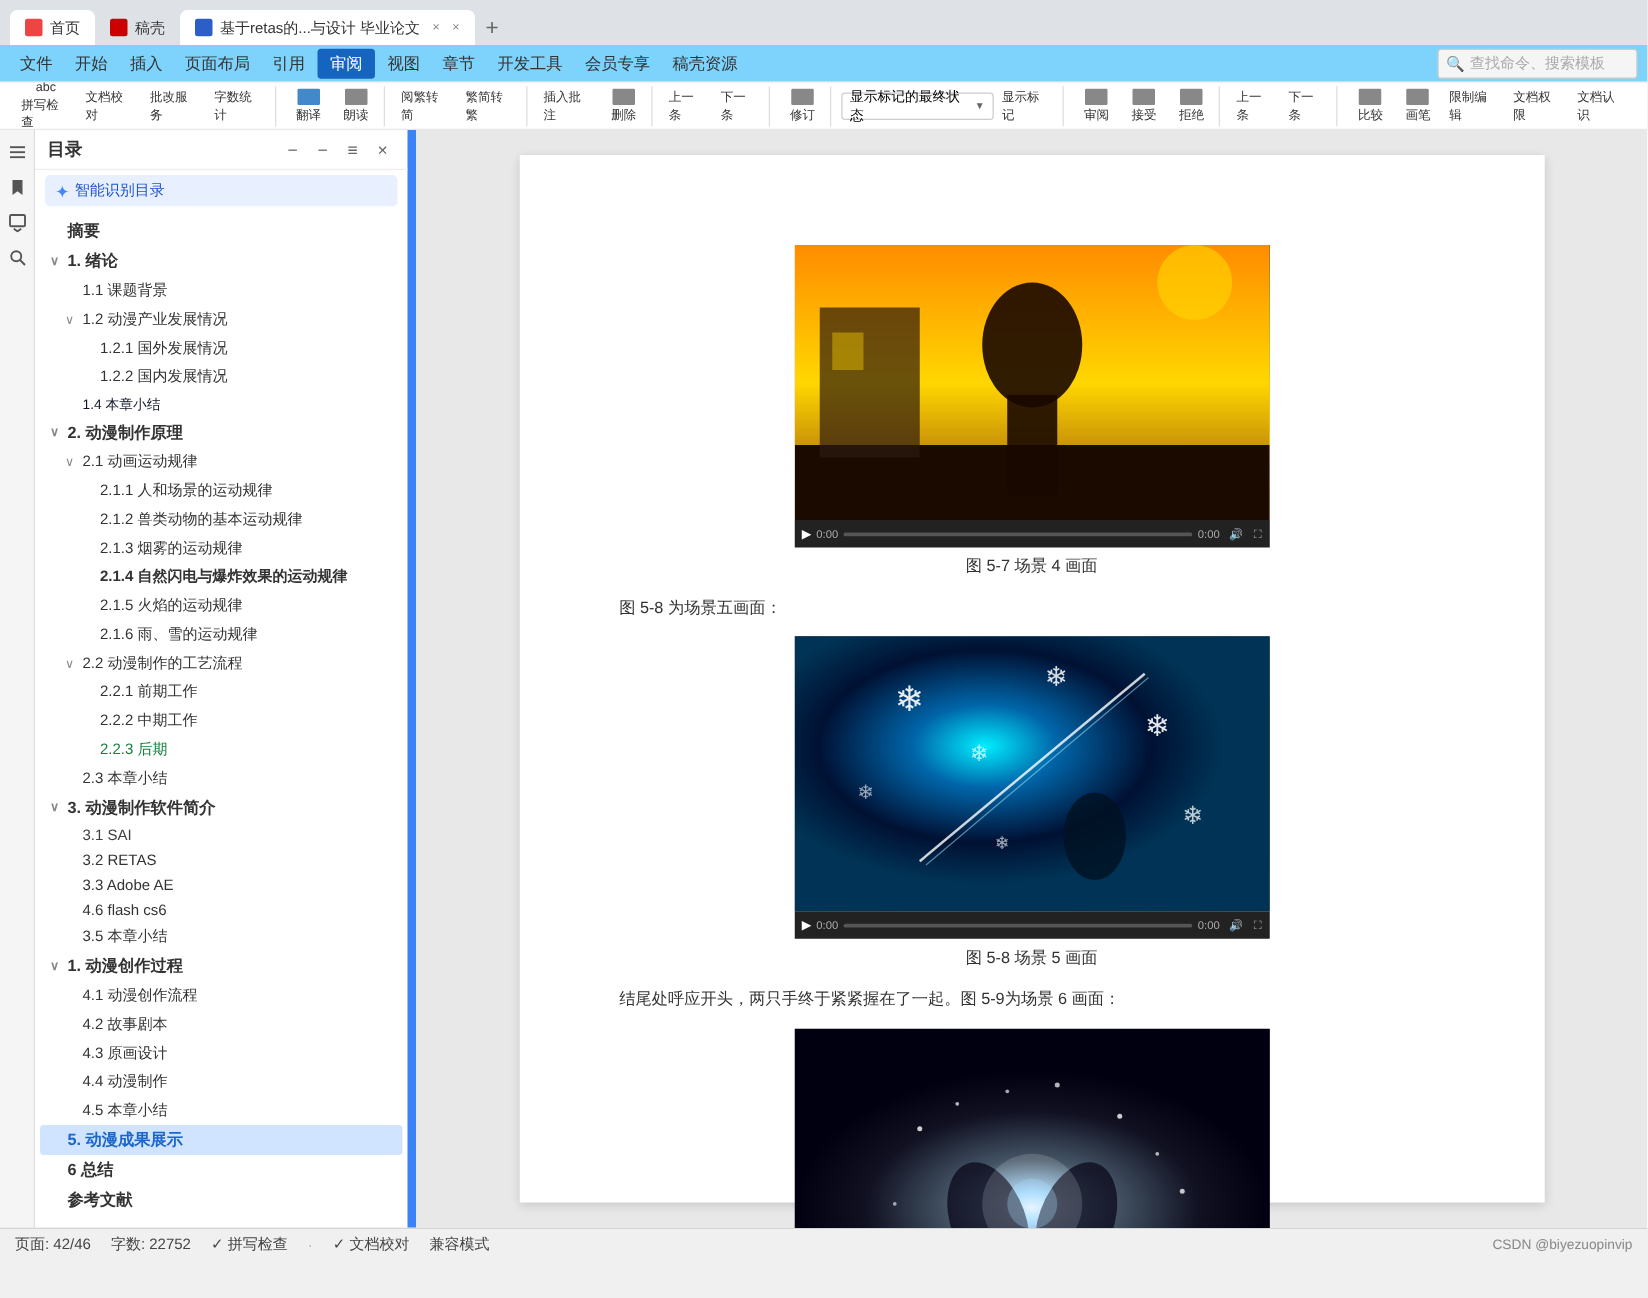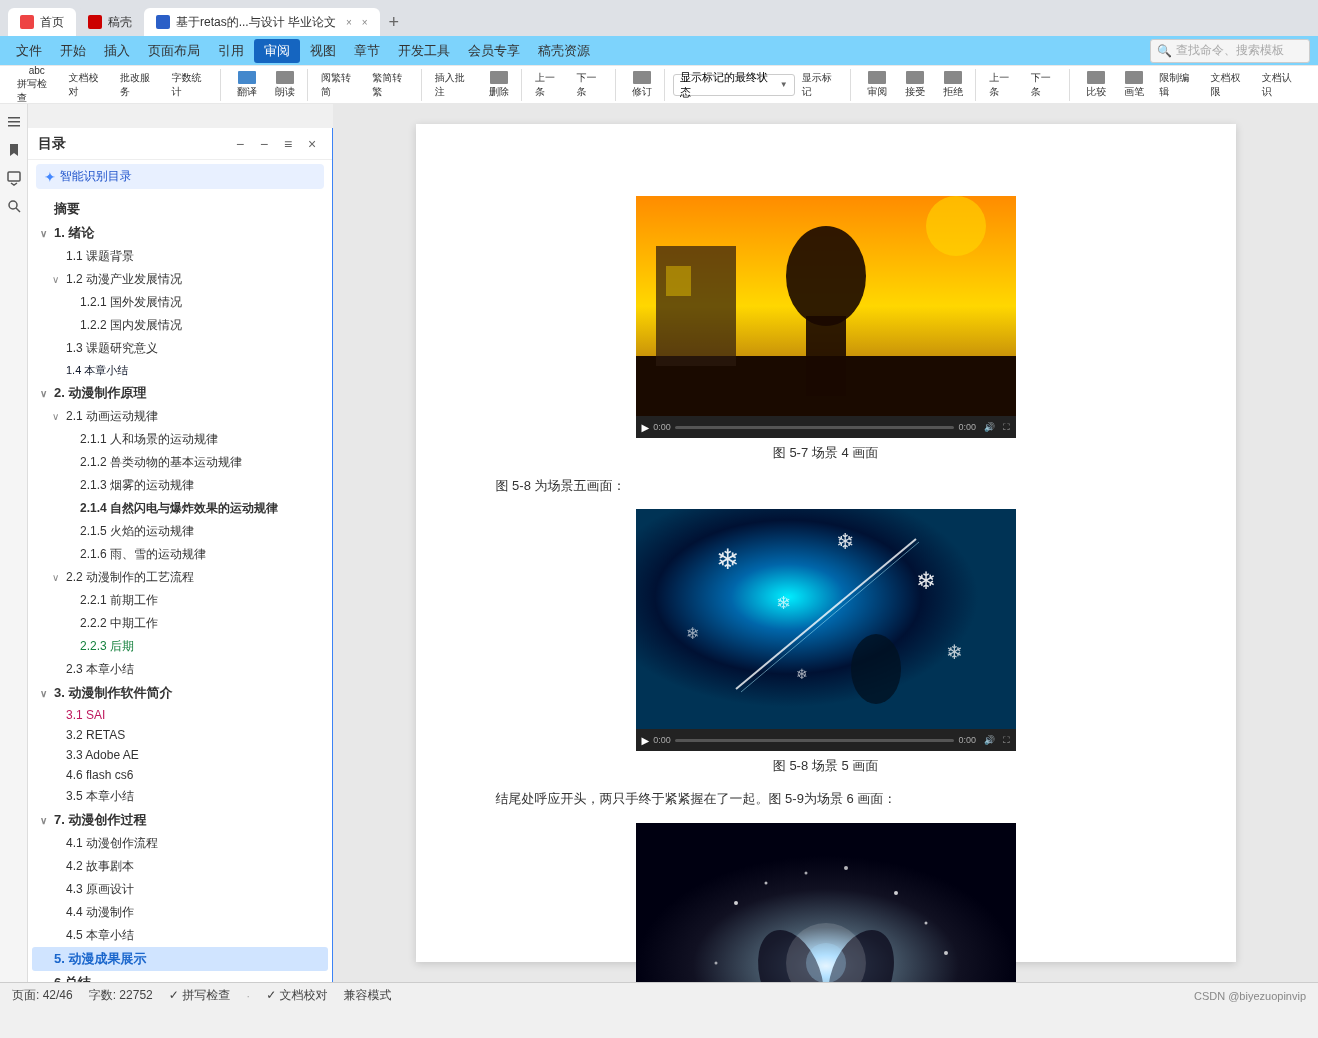--- a/index.html
+++ b/index.html
@@ -52,7 +52,7 @@
 
     
     .toc-panel {
-      width: 305px; background: #fff; border-right: 1px solid #3b82f6; display: flex; flex-direction: column; margin-top: 24px;
+      width: 305px; background: #fff; border-right: 7px solid #3b82f6; display: flex; flex-direction: column;
     }
     .toc-header {
       display: flex; align-items: center; justify-content: space-between; padding: 6px 10px;

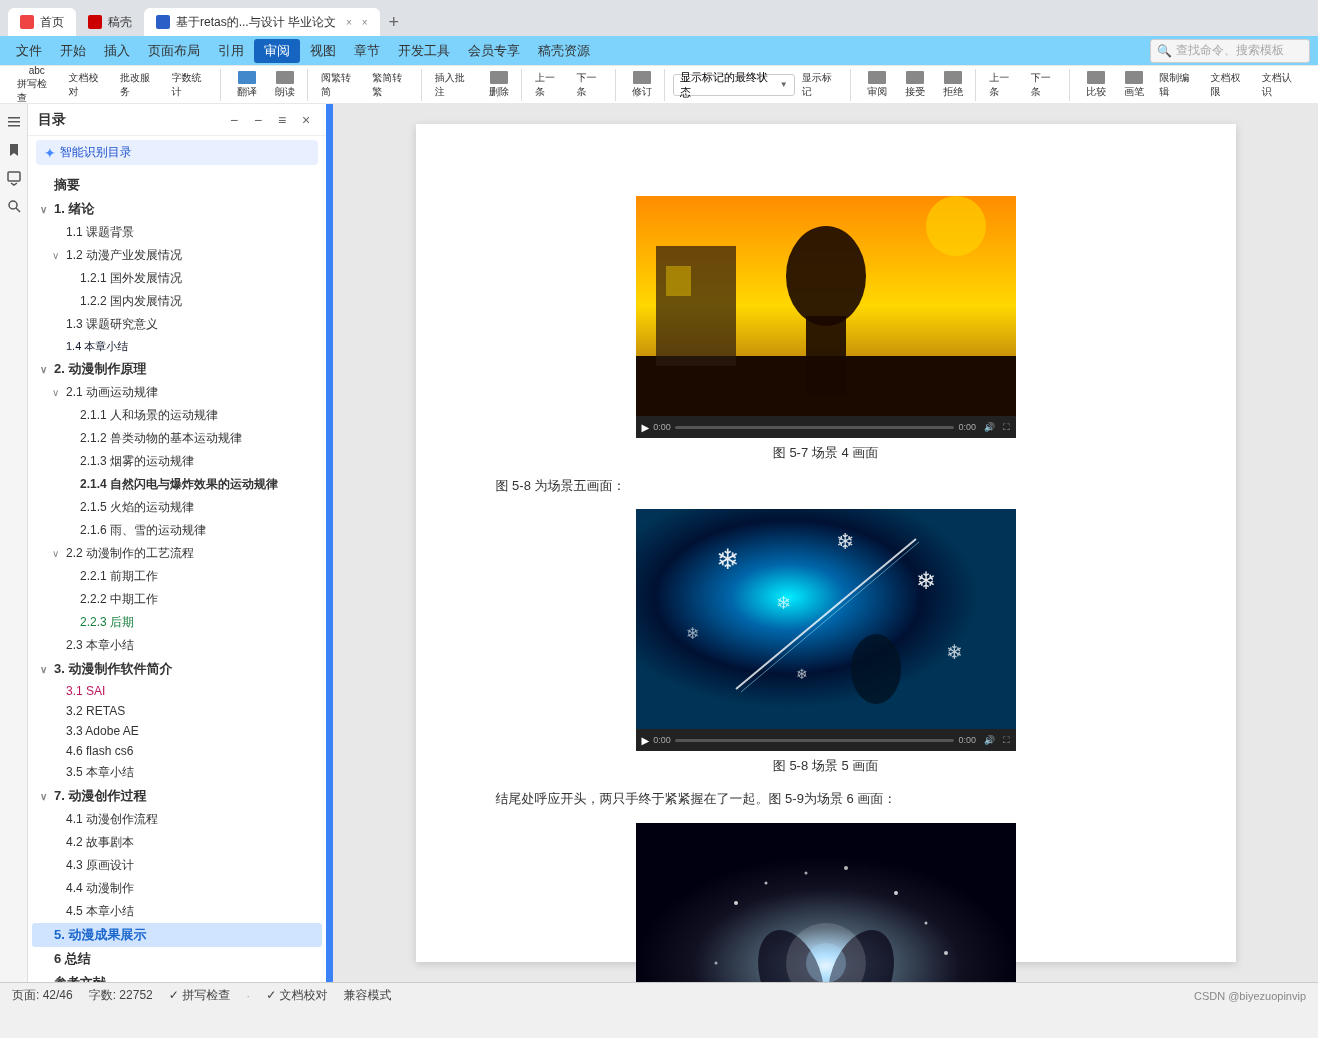--- a/index.html
+++ b/index.html
@@ -355,10 +355,6 @@
         <div style="padding: 3px 8px 3px 34px; cursor: pointer; font-size: 12px; font-weight: normal; color: rgb(51, 51, 51); border-radius: 3px; margin: 0px 4px; display: flex; align-items: center; gap: 2px;">
           <span style="width: 12px;"></span>
           <span>1.2.2 国内发展情况</span>
-        </div>
-        <div style="padding: 3px 8px 3px 20px; cursor: pointer; font-size: 12px; font-weight: normal; color: rgb(51, 51, 51); border-radius: 3px; margin: 0px 4px; display: flex; align-items: center; gap: 2px;">
-          <span style="width: 12px;"></span>
-          <span>1.3 课题研究意义</span>
         </div>
         <div style="padding: 3px 8px 3px 20px; cursor: pointer; font-size: 11px; font-weight: normal; color: #0f172a; border-radius: 3px; margin: 0px 4px; display: flex; align-items: center; gap: 2px;">
           <span style="width: 12px;"></span>

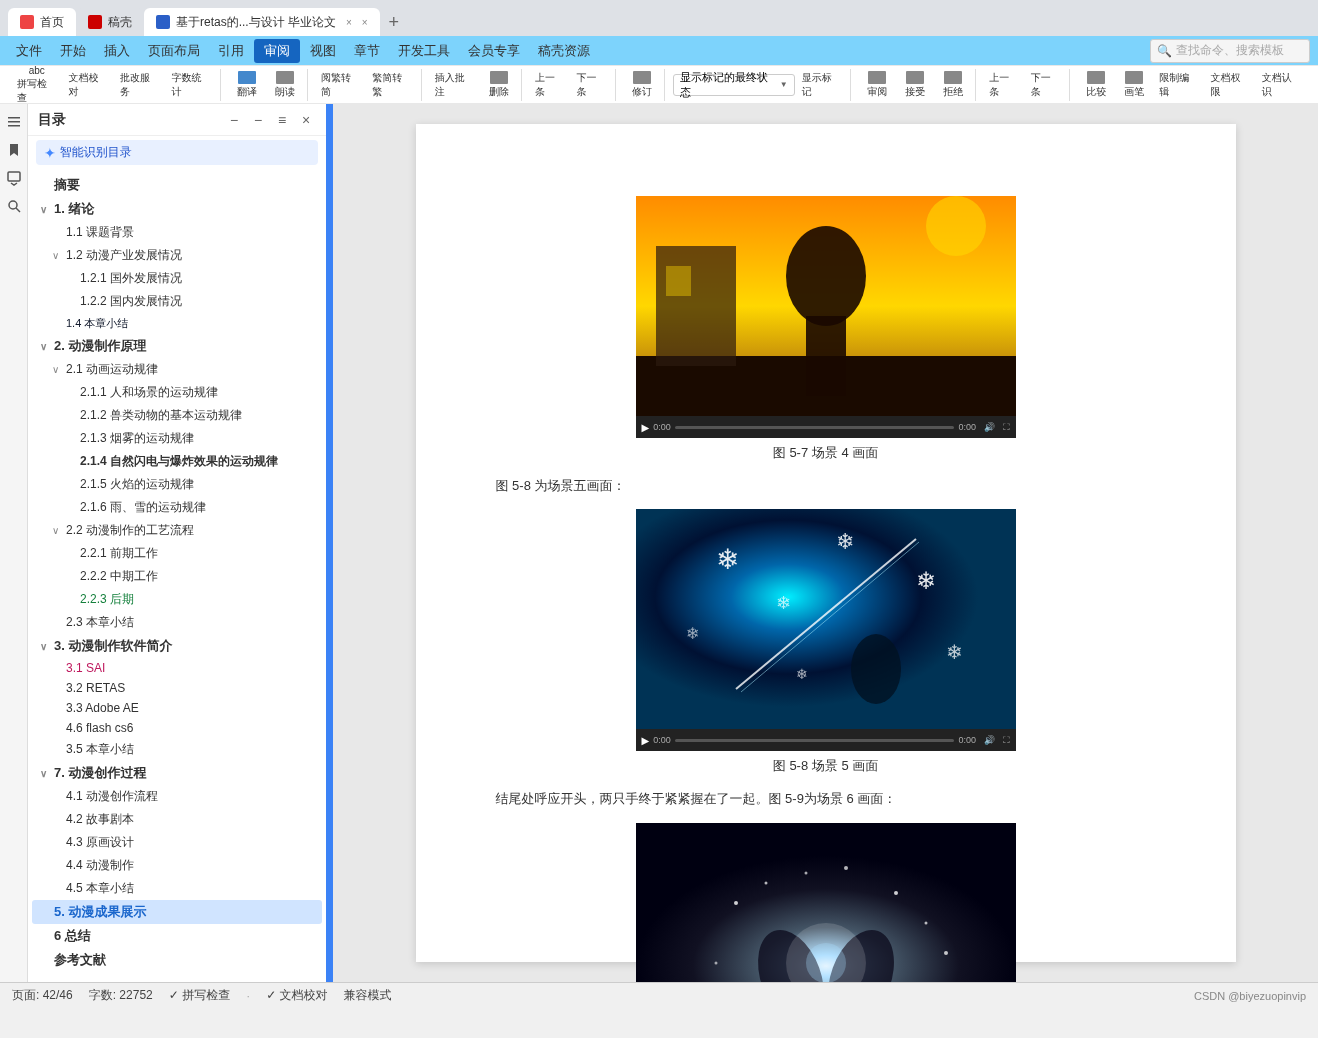--- a/index.html
+++ b/index.html
@@ -416,7 +416,7 @@
           <span style="font-size: 10px; color: rgb(136, 136, 136); width: 12px;">∨</span>
           <span>3. 动漫制作软件简介</span>
         </div>
-        <div style="padding: 3px 8px 3px 20px; cursor: pointer; font-size: 12px; font-weight: normal; color: #be185d; border-radius: 3px; margin: 0px 4px; display: flex; align-items: center; gap: 2px;">
+        <div style="padding: 3px 8px 3px 20px; cursor: pointer; font-size: 12px; font-weight: normal; color: #404040; border-radius: 3px; margin: 0px 4px; display: flex; align-items: center; gap: 2px;">
           <span style="width: 12px;"></span>
           <span>3.1 SAI</span>
         </div>

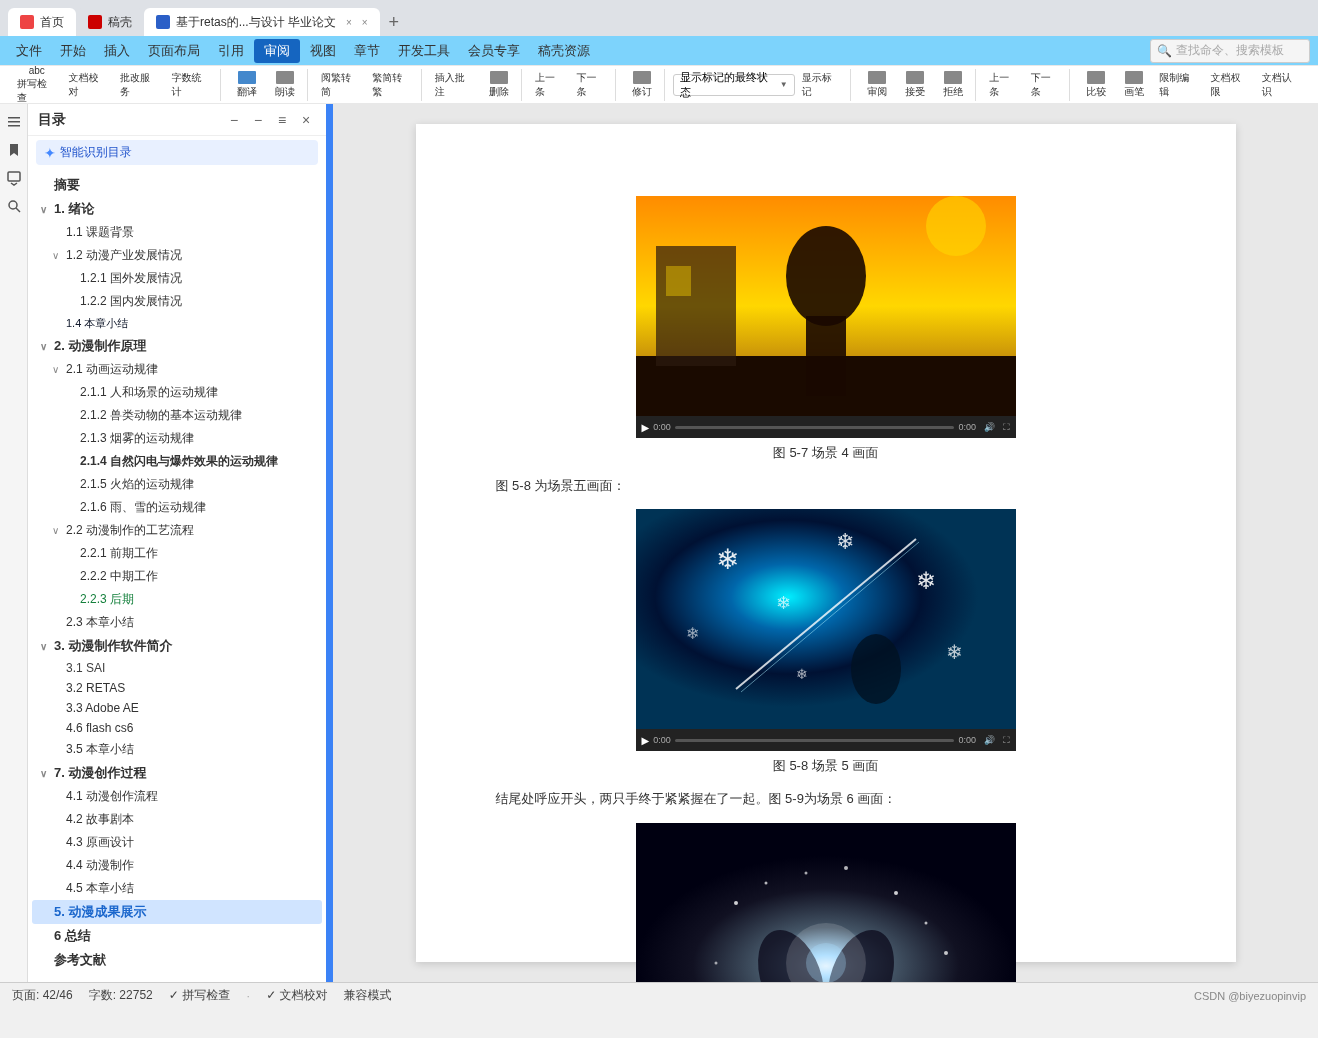--- a/index.html
+++ b/index.html
@@ -438,7 +438,7 @@
         </div>
         <div style="padding: 3px 8px; cursor: pointer; font-size: 13px; font-weight: bold; color: rgb(51, 51, 51); border-radius: 3px; margin: 0px 4px; display: flex; align-items: center; gap: 2px;">
           <span style="font-size: 10px; color: rgb(136, 136, 136); width: 12px;">∨</span>
-          <span>7. 动漫创作过程</span>
+          <span>1. 动漫创作过程</span>
         </div>
         <div style="padding: 3px 8px 3px 20px; cursor: pointer; font-size: 12px; font-weight: normal; color: rgb(51, 51, 51); border-radius: 3px; margin: 0px 4px; display: flex; align-items: center; gap: 2px;">
           <span style="width: 12px;"></span>

